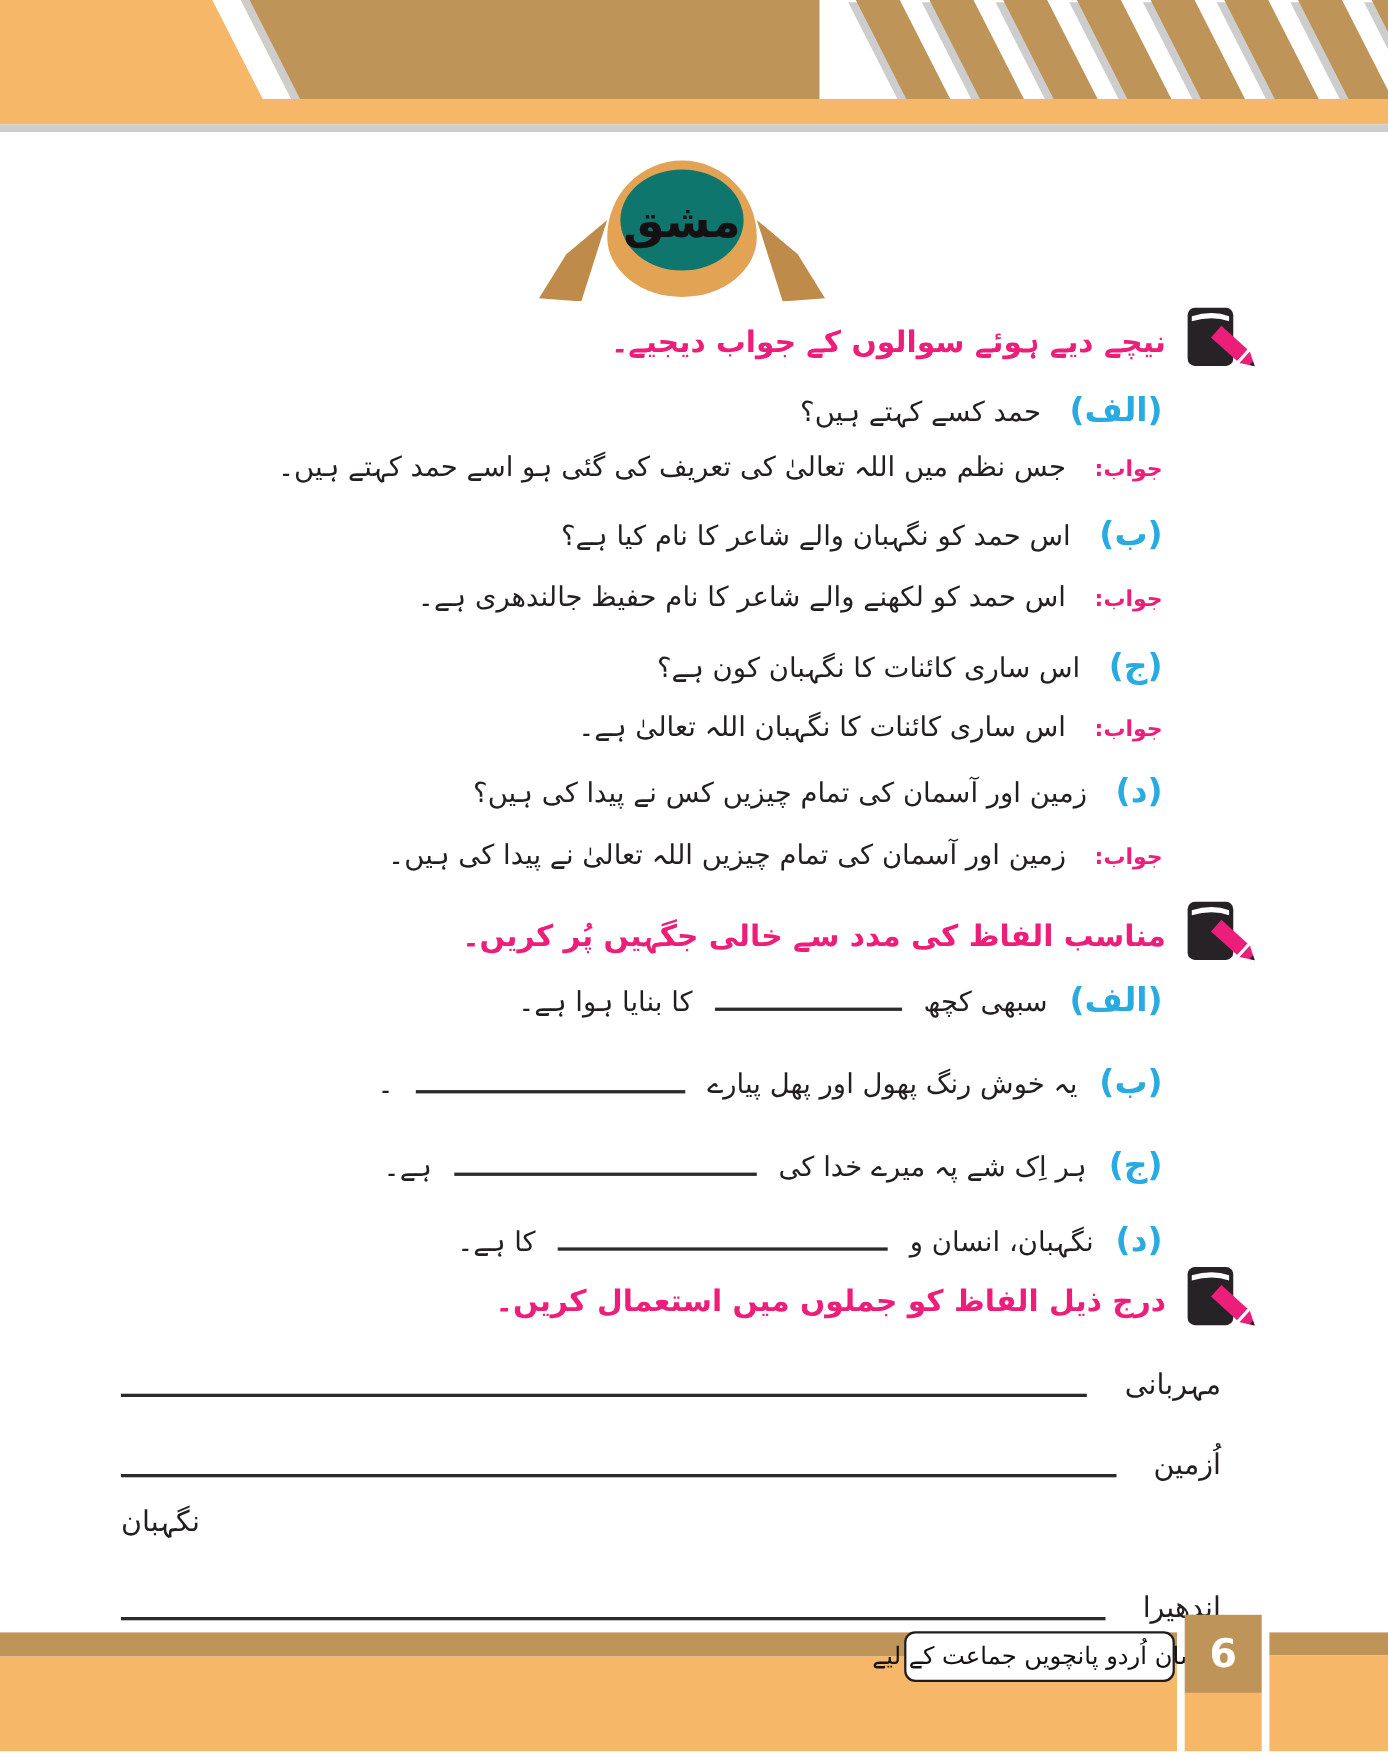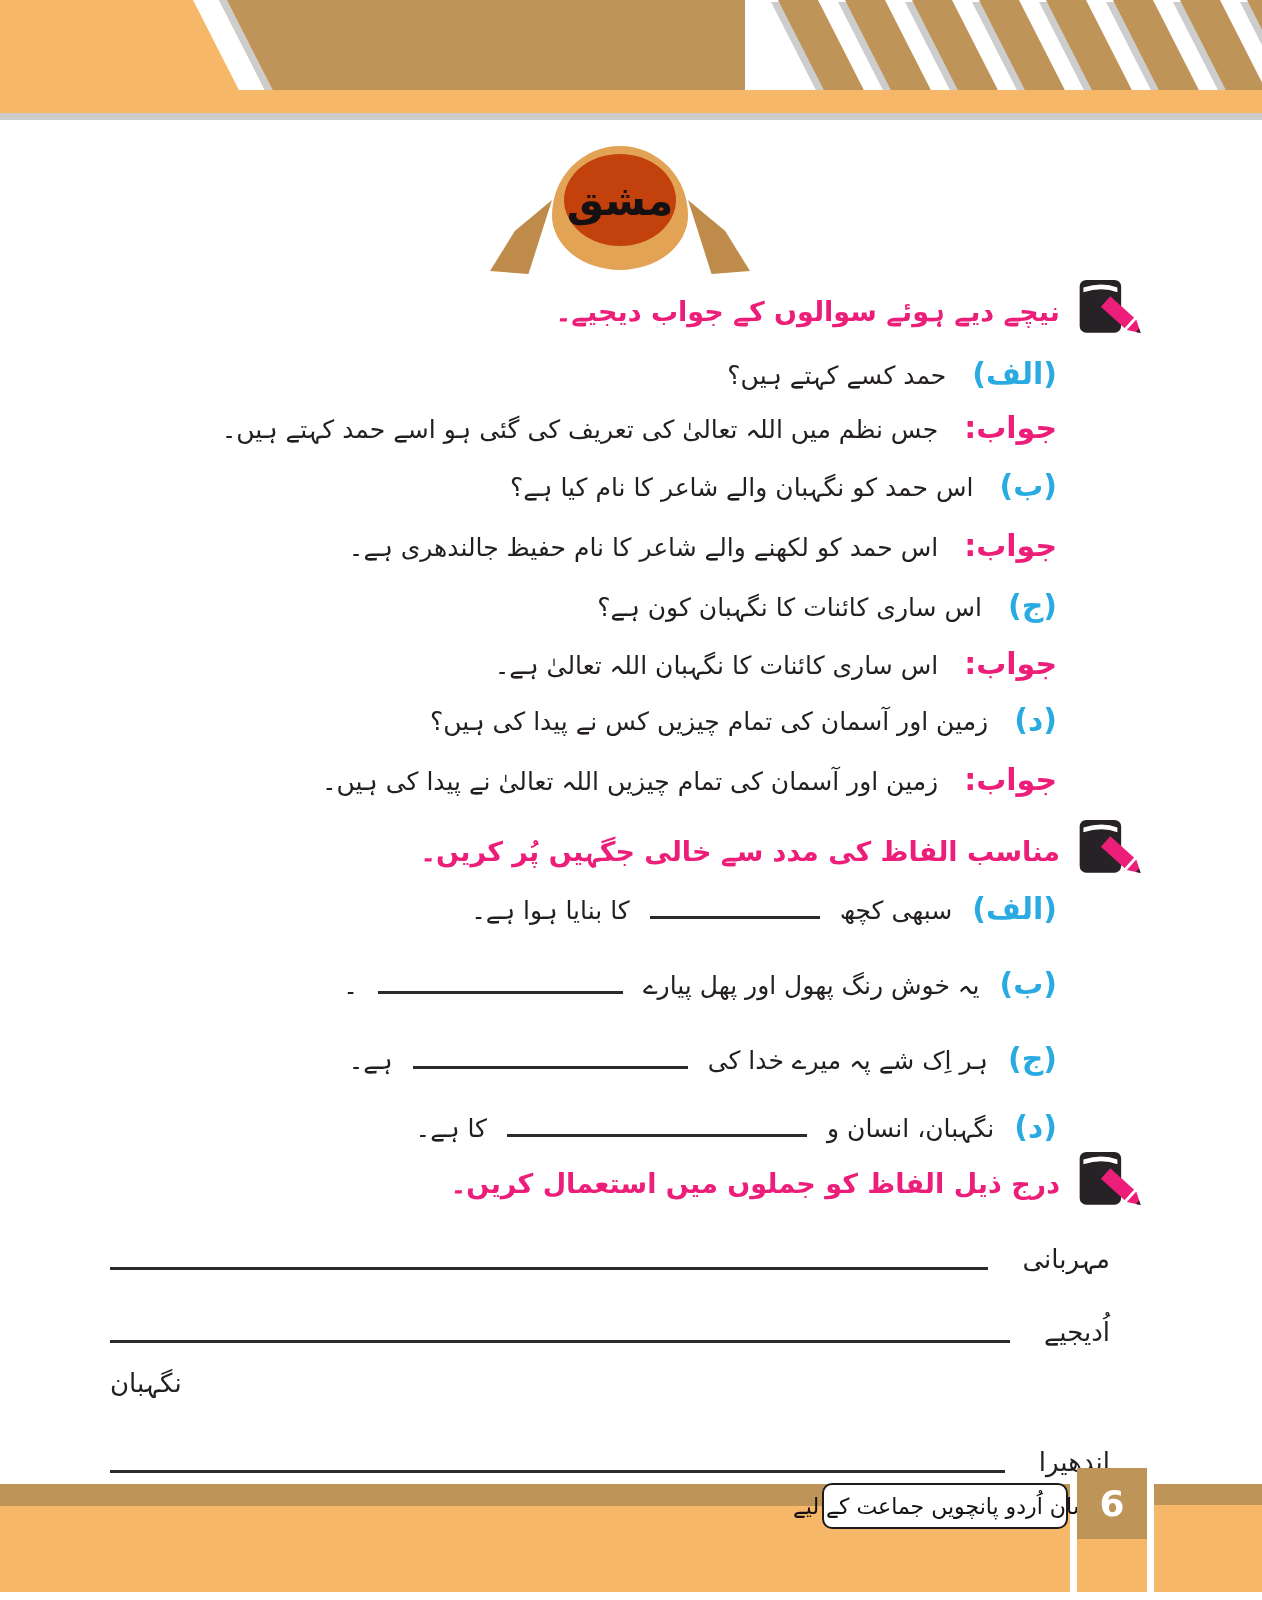--- a/index.html
+++ b/index.html
@@ -31,7 +31,7 @@
   .ribbon-right{right:0;clip-path:polygon(0 0,60% 42%,100% 96%,38% 100%);}
   .badge-egg{position:absolute;left:62px;top:0;width:136px;height:124px;background:#E2A355;
         border-radius:50% 50% 50% 50% / 56% 56% 44% 44%;}
-  .badge-inner{position:absolute;left:12px;top:8px;width:112px;height:92px;background:#c2410c;
+  .badge-inner{position:absolute;left:12px;top:8px;width:112px;height:92px;background:#0f766e;
         border-radius:50%;display:flex;align-items:center;justify-content:center;}
   .badge-title{font-size:42px;font-weight:bold;color:#151113;}
 

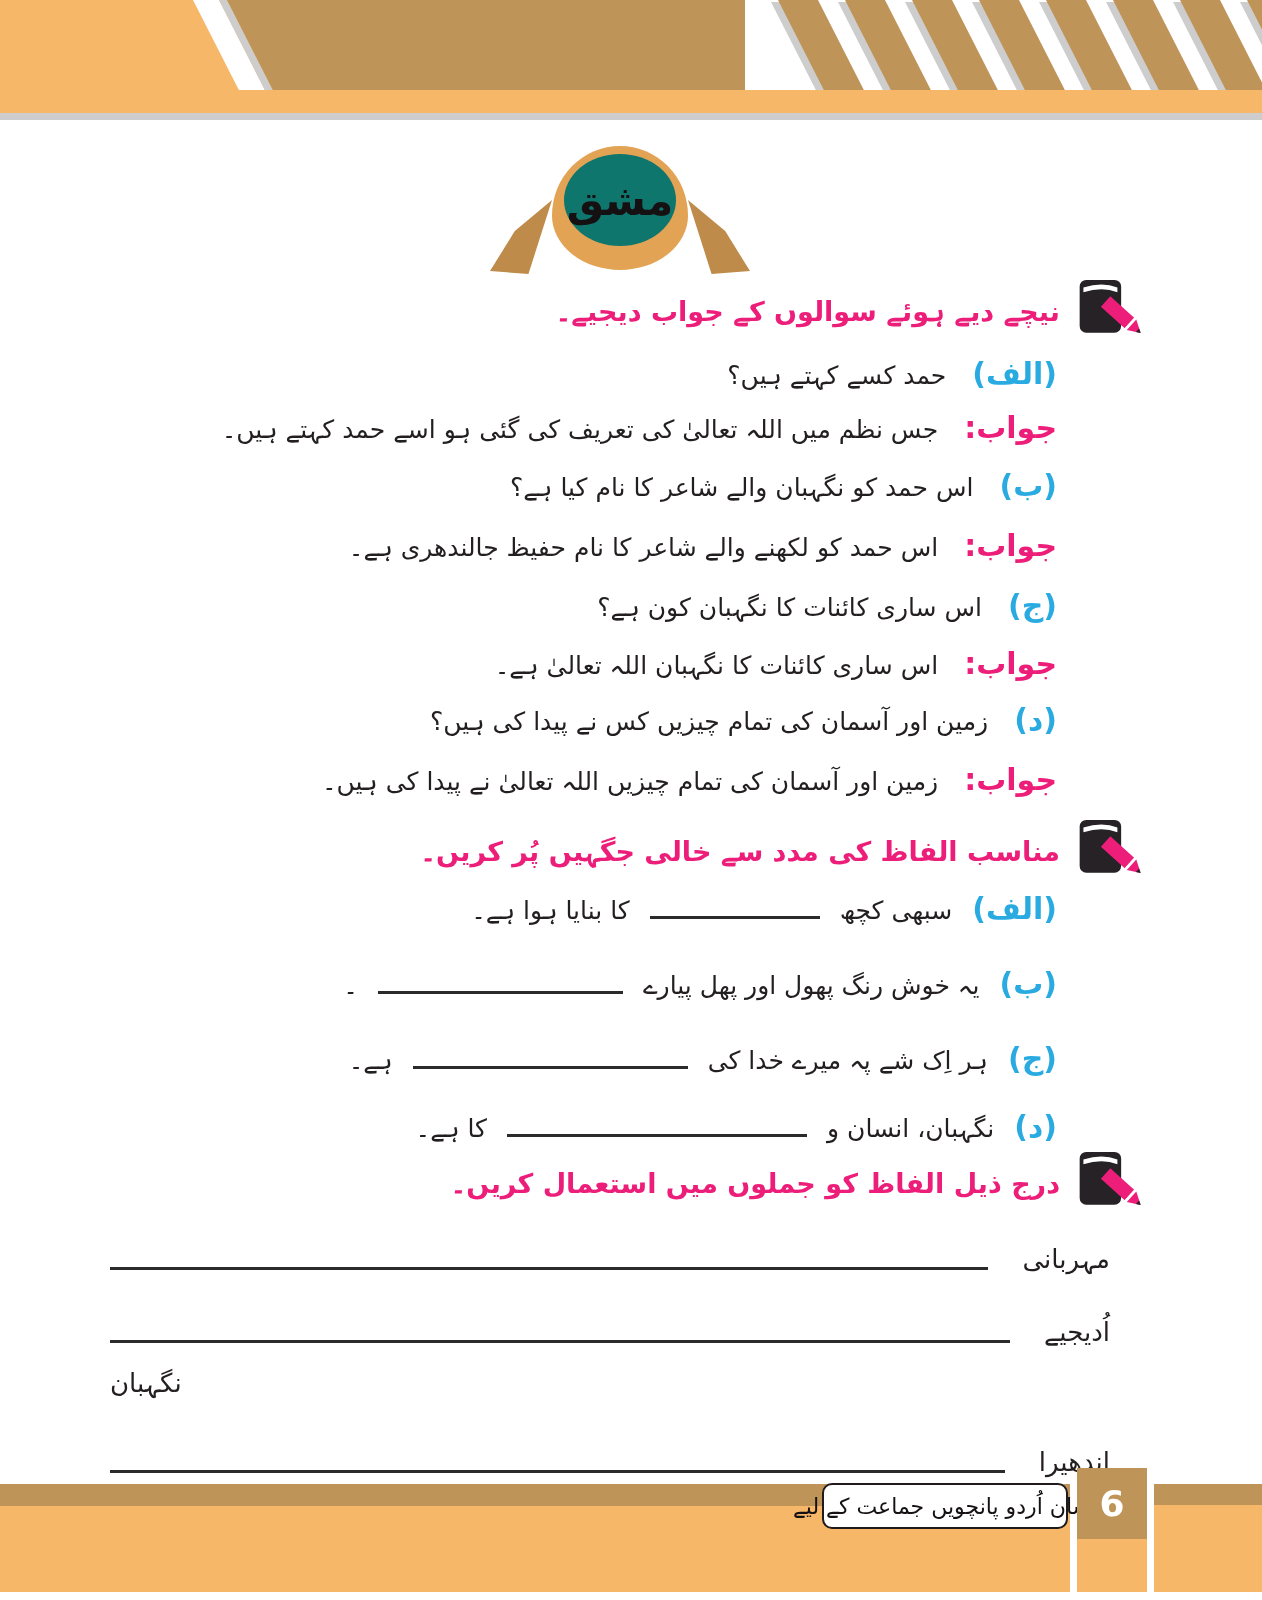--- a/index.html
+++ b/index.html
@@ -45,7 +45,7 @@
   .qa-row{position:absolute;right:205px;display:flex;direction:rtl;align-items:baseline;
         gap:26px;white-space:nowrap;}
   .q-label{font-size:30px;font-weight:600;color:#29ABE2;}
-  .a-label{font-size:30px;font-weight:600;color:#EC1E79;}
+  .a-label{font-size:20px;font-weight:600;color:#EC1E79;}
   .q-text,.a-text{font-size:25px;color:#231f20;}
 
   

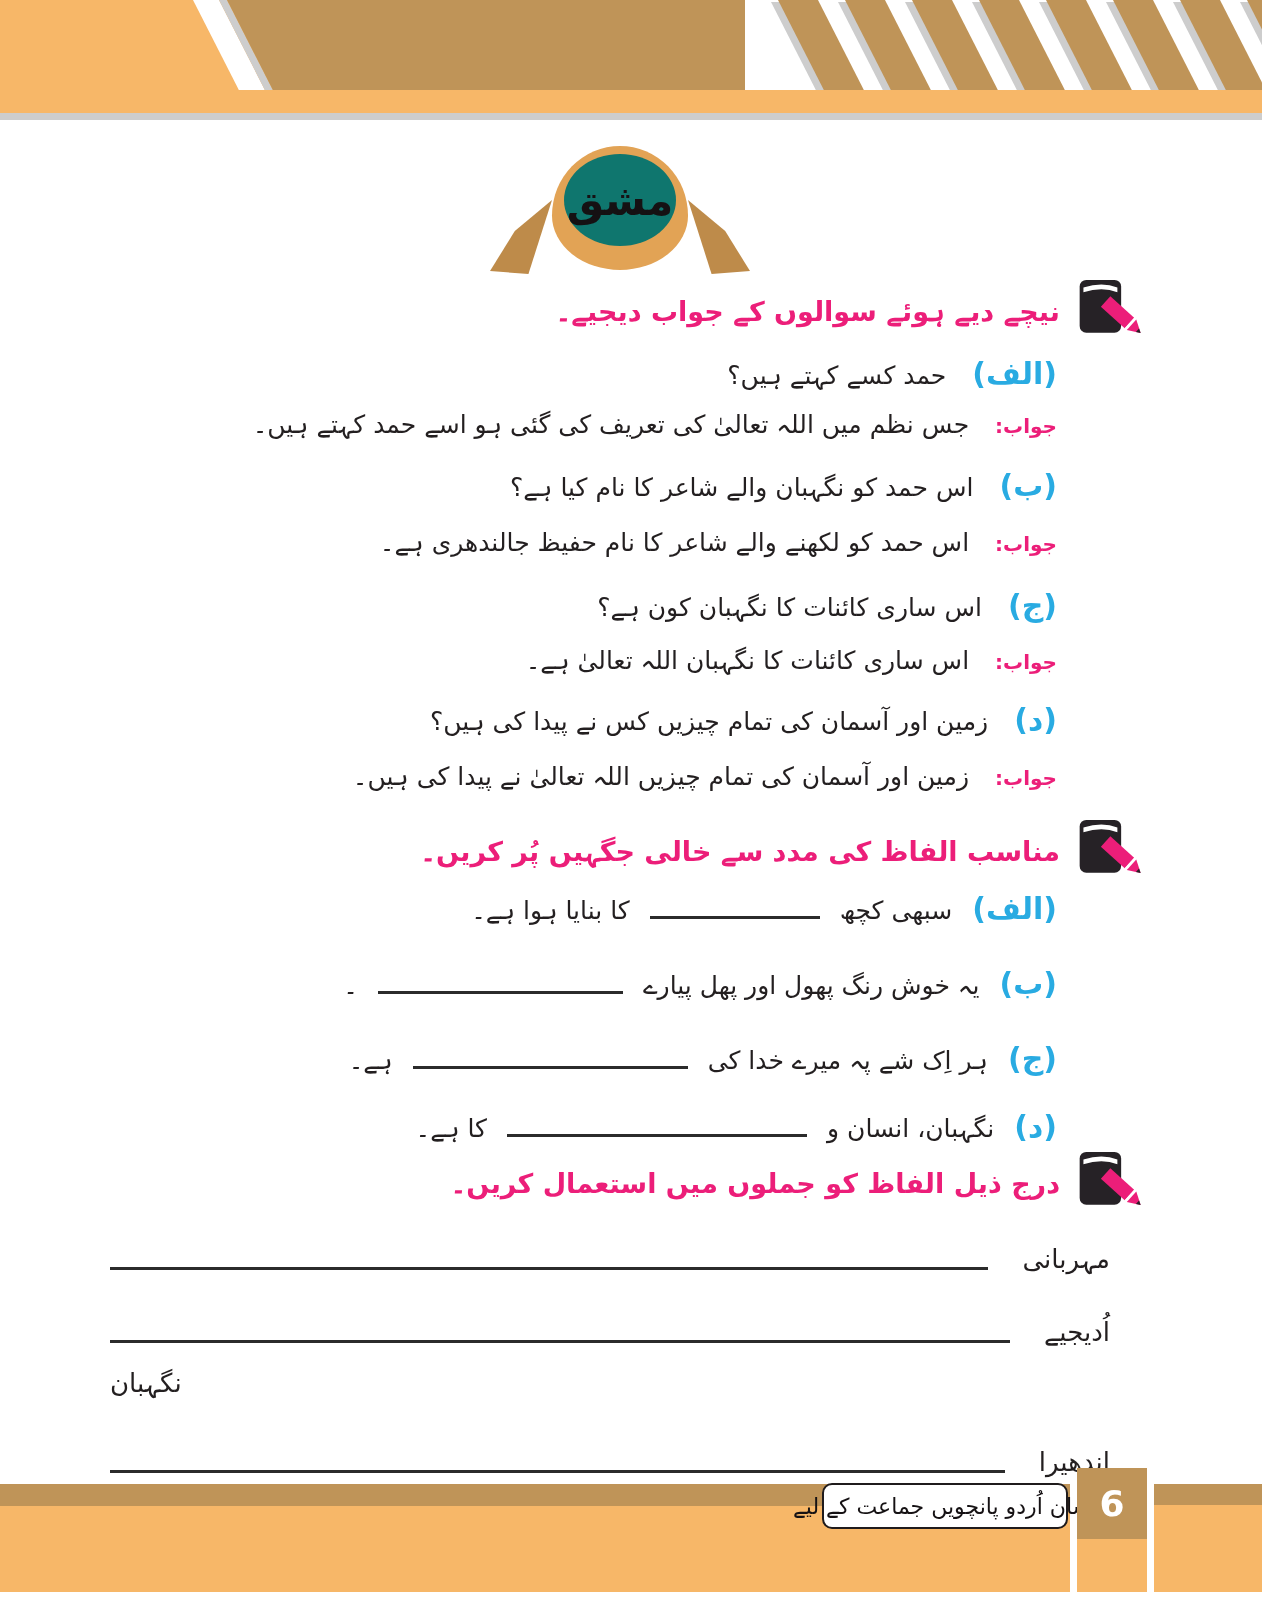--- a/index.html
+++ b/index.html
@@ -211,7 +211,7 @@
     <div class="write-line"></div>
   </div>
   <div class="word-row" style="top:1295px;">
-    <span class="word urdu">اُدیجیے</span>
+    <span class="word urdu">اُزمین</span>
     <div class="write-line"></div>
   </div>
   <div class="word-row" style="top:1368px;flex-direction:column;">

